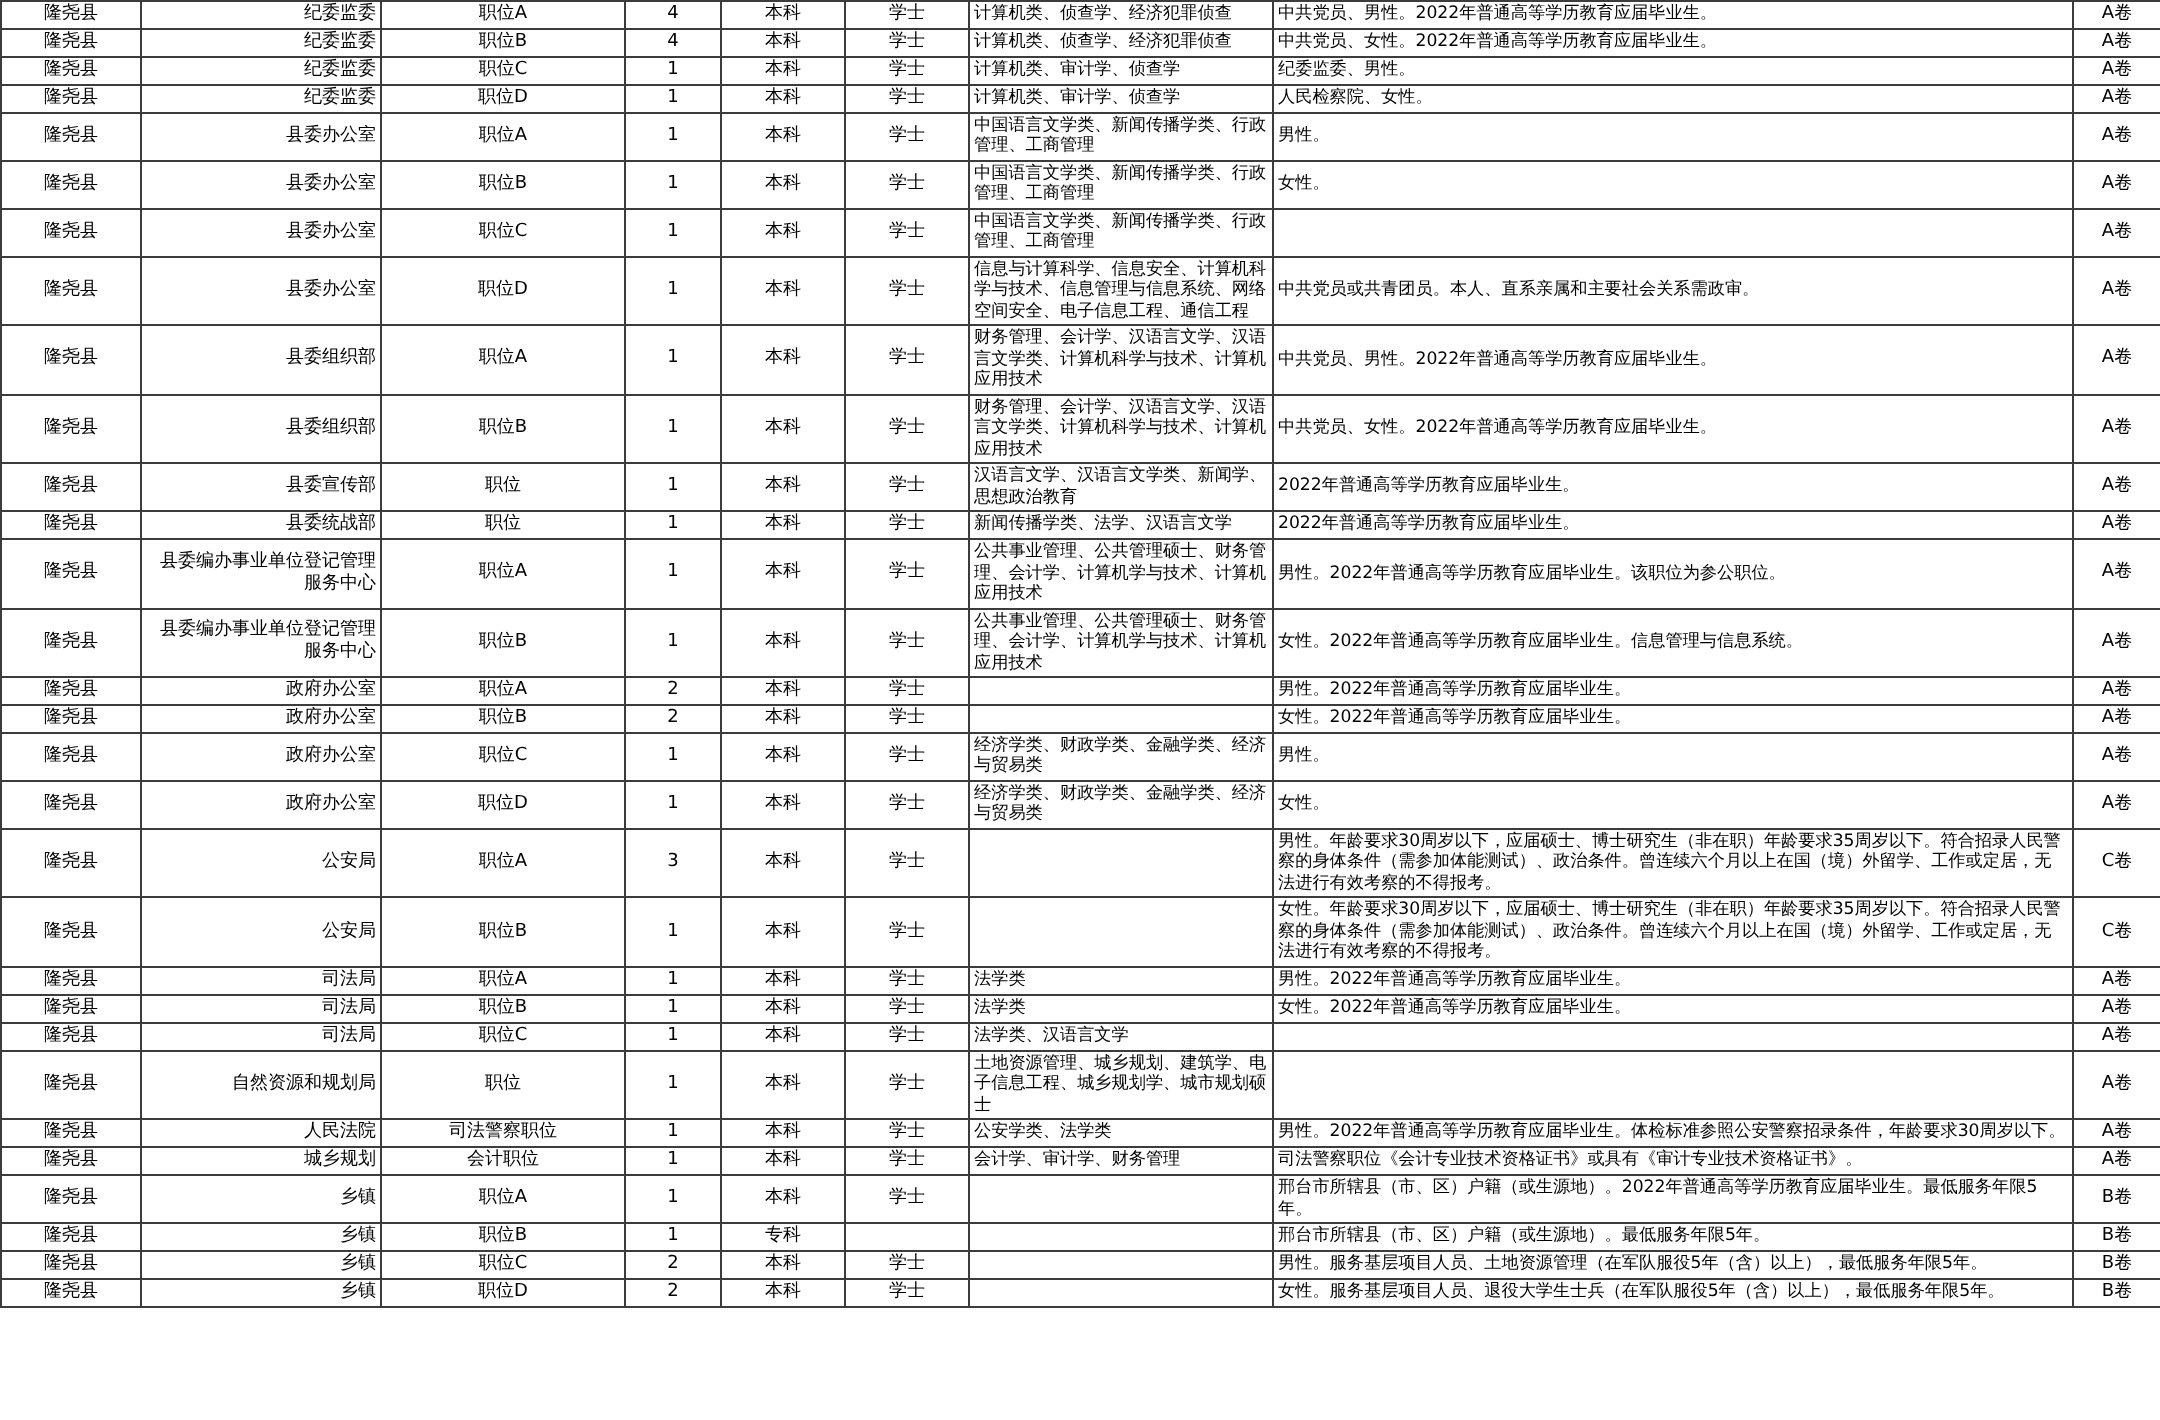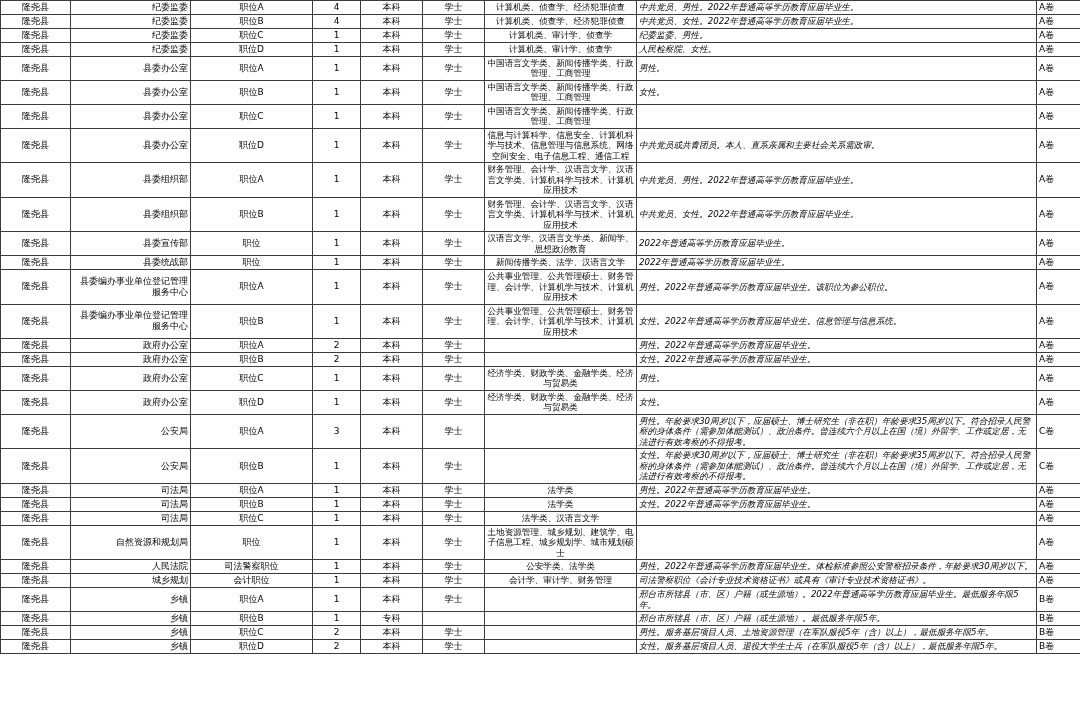--- a/index.html
+++ b/index.html
@@ -39,7 +39,7 @@
   col.c8 { width: 44px; }
 
   .ctr { text-align: center; }
-  .majors { text-align: center; font-size: 8.6px; line-height: 1.2; }
+  .majors { font-size: 8.6px; line-height: 1.2; }
   .cond { text-align: left; font-size: 8.6px; line-height: 1.2; padding-left: 2px; font-style: italic; }
   .paper { }
   .unit { text-align: right; font-size: 9px; }

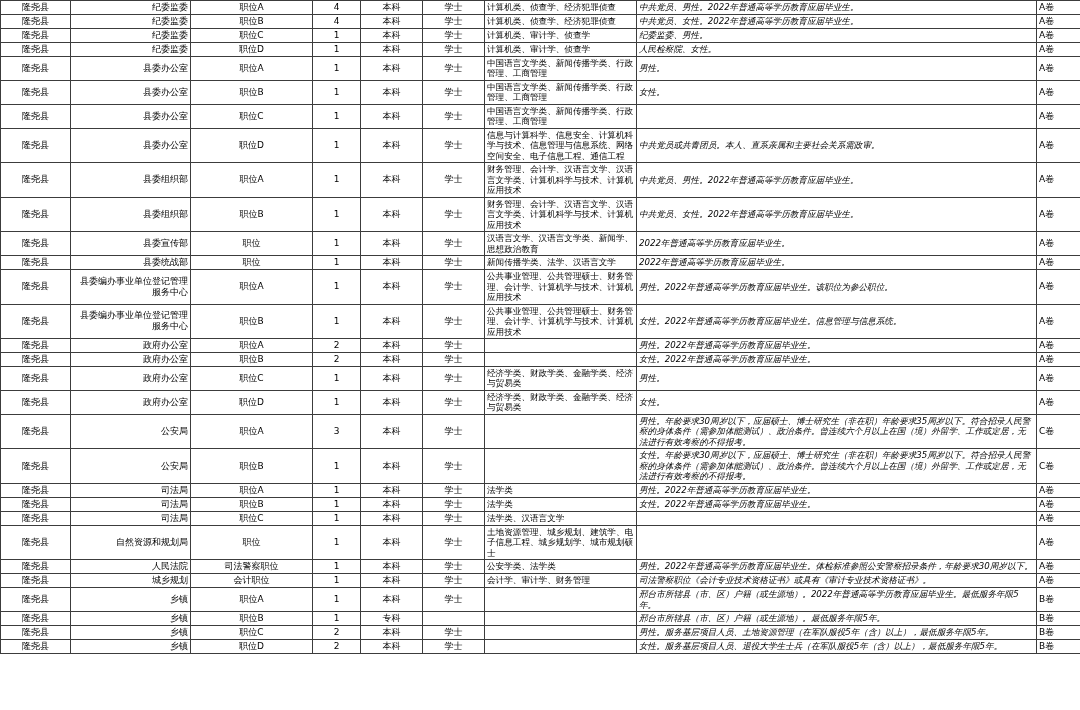--- a/index.html
+++ b/index.html
@@ -40,7 +40,7 @@
 
   .ctr { text-align: center; }
   .majors { font-size: 8.6px; line-height: 1.2; }
-  .cond { text-align: left; font-size: 8.6px; line-height: 1.2; padding-left: 2px; font-style: italic; }
+  .cond { text-align: left; font-size: 8.6px; line-height: 1.2; padding-left: 2px; }
   .paper { }
   .unit { text-align: right; font-size: 9px; }
 </style>

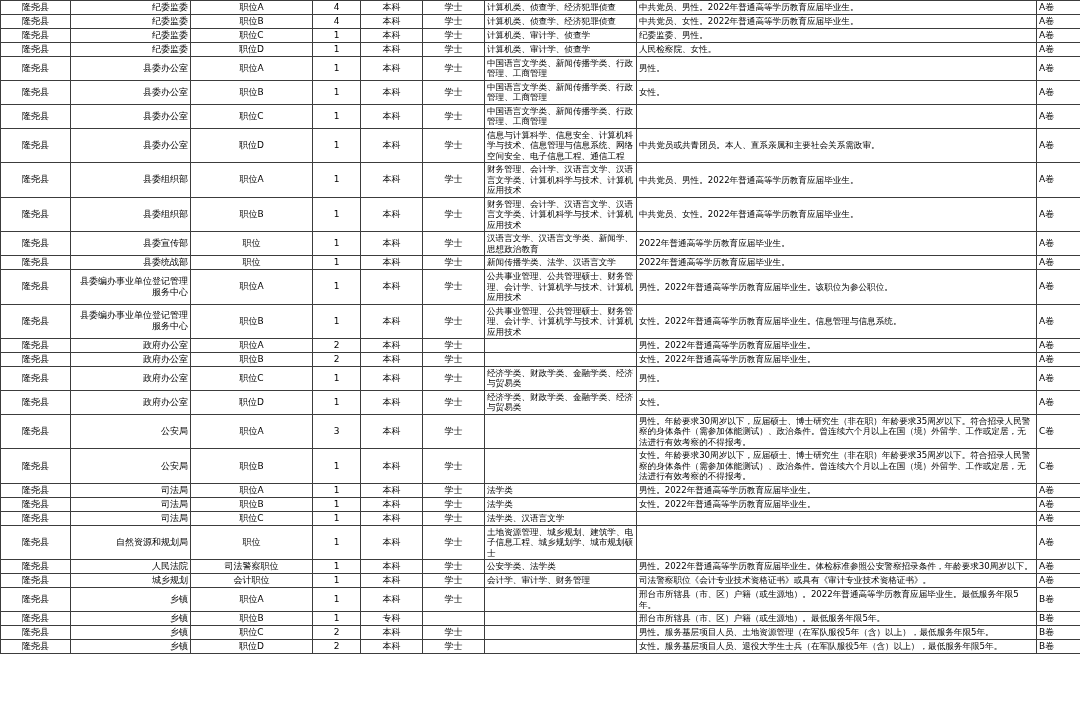--- a/index.html
+++ b/index.html
@@ -41,7 +41,7 @@
   .ctr { text-align: center; }
   .majors { font-size: 8.6px; line-height: 1.2; }
   .cond { text-align: left; font-size: 8.6px; line-height: 1.2; padding-left: 2px; }
-  .paper { }
+  .paper { text-align: center; }
   .unit { text-align: right; font-size: 9px; }
 </style>
 </head>

